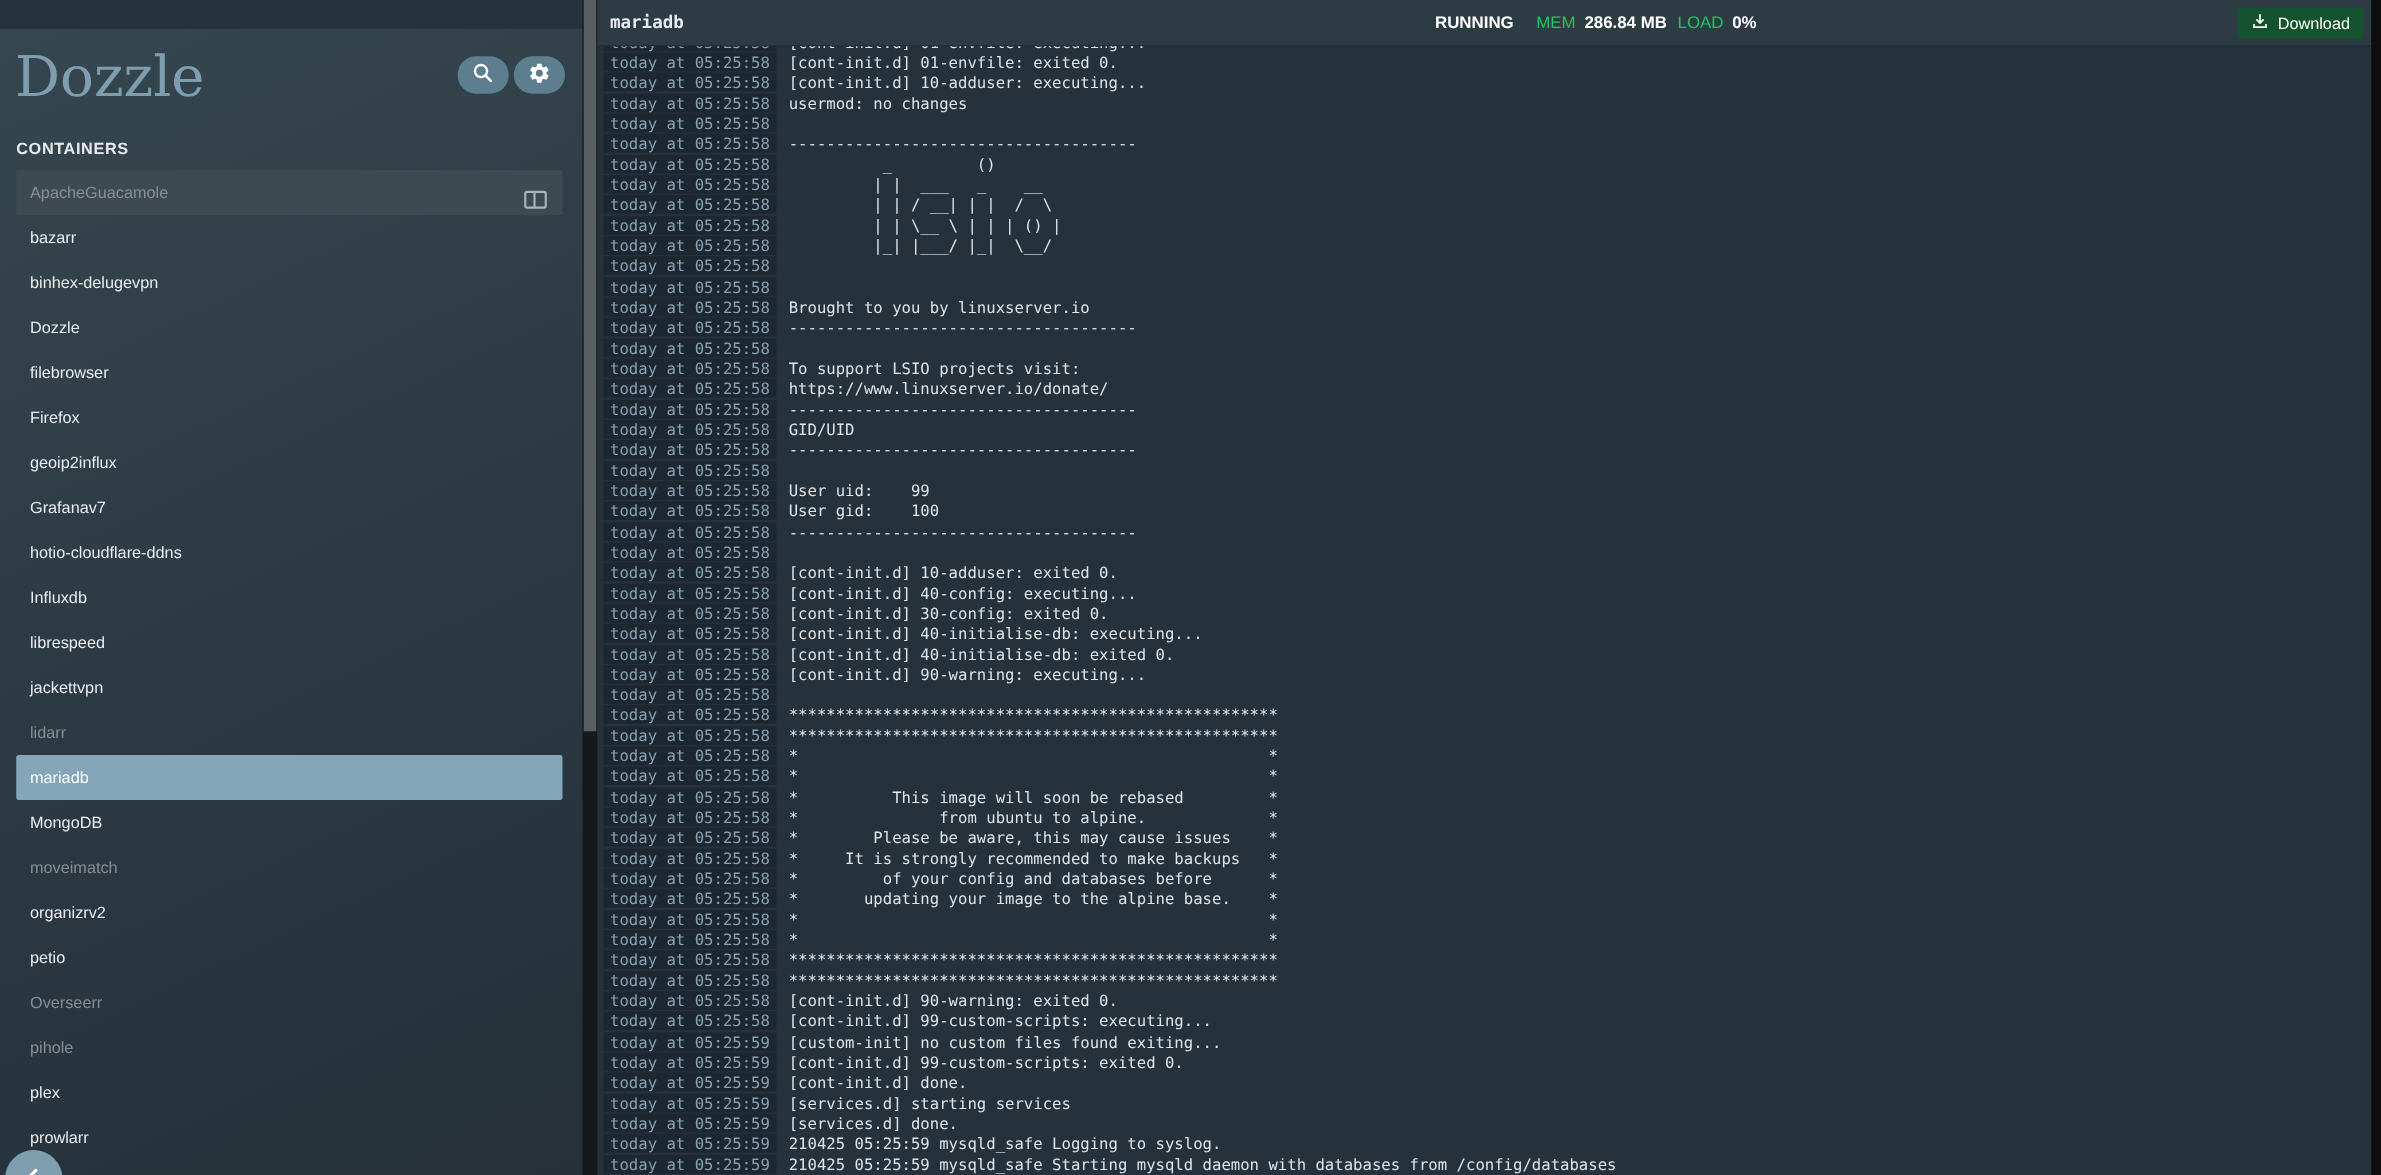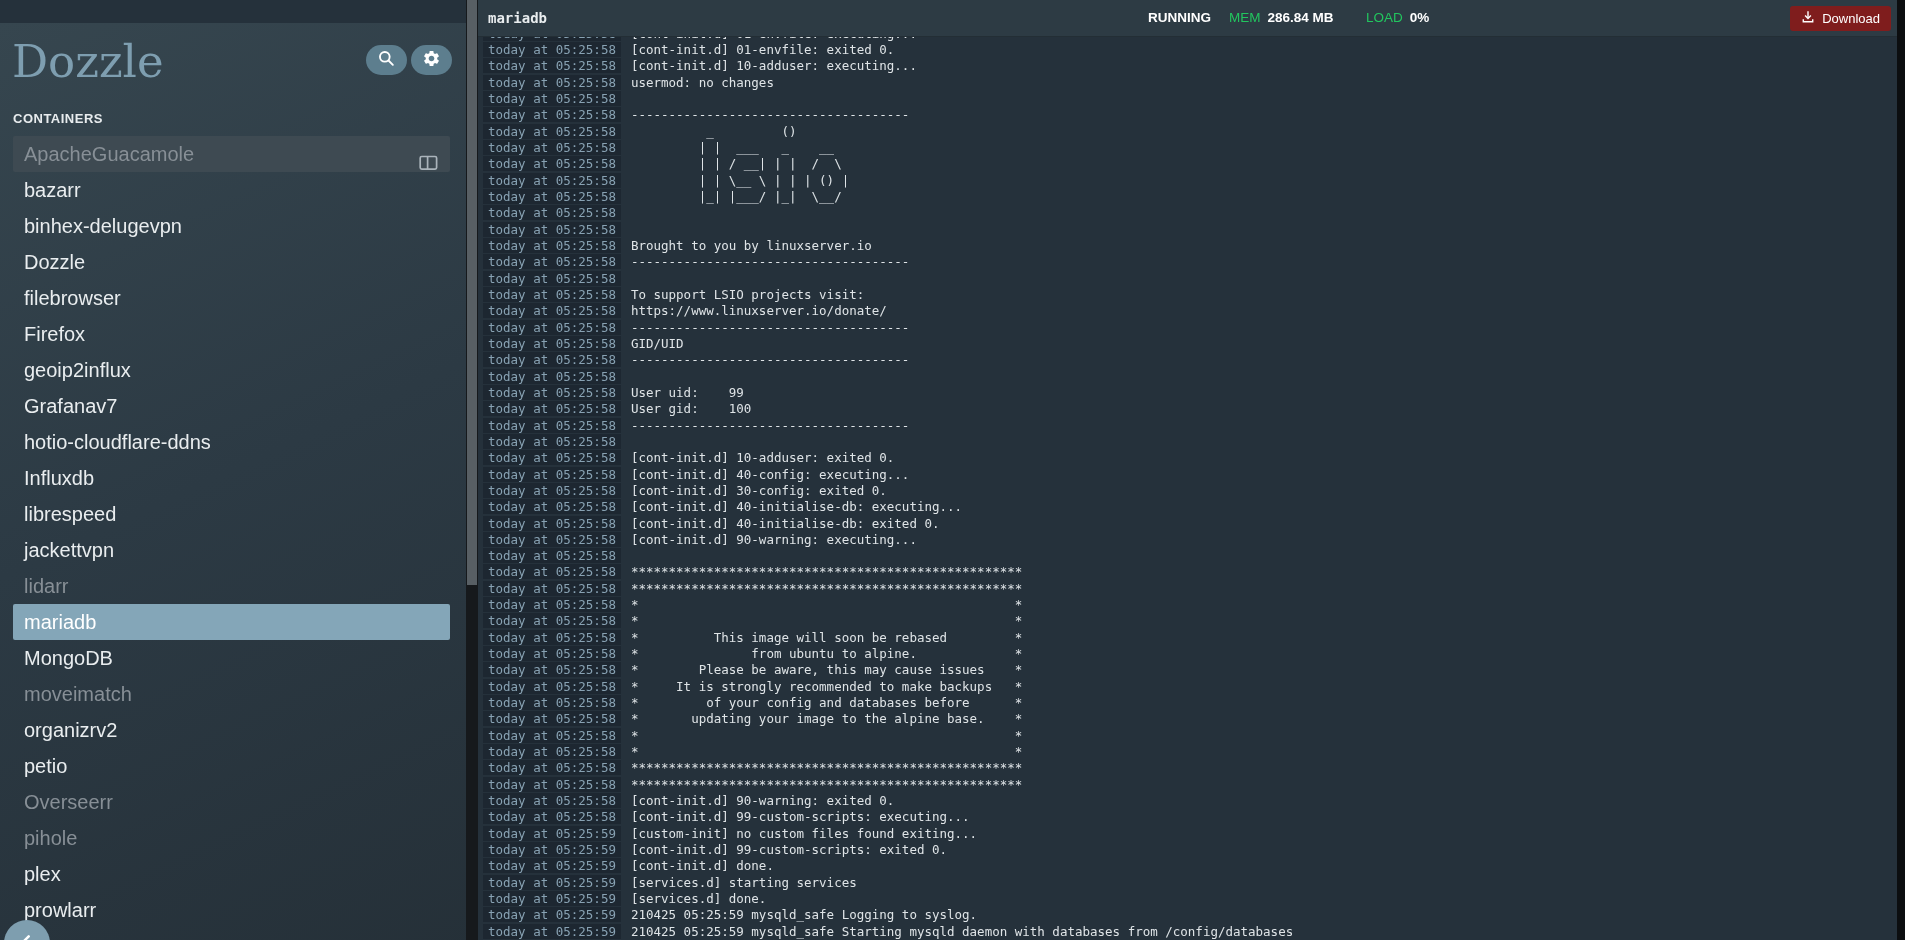--- a/index.html
+++ b/index.html
@@ -41,7 +41,7 @@
   .stat-running { left:670px; font-weight:bold; }
   .stat-group { display:flex; gap:7px; }
   .stat-mem { left:751px; }
-  .stat-load { left:888px; }
+  .stat-load { left:864px; }
   .stat .lbl { color:#22c55e; font-weight:normal; }
   .stat .val { font-weight:bold; }
   .download-btn { position:absolute; right:6px; top:6px; height:25px; background:#7f1d1d;

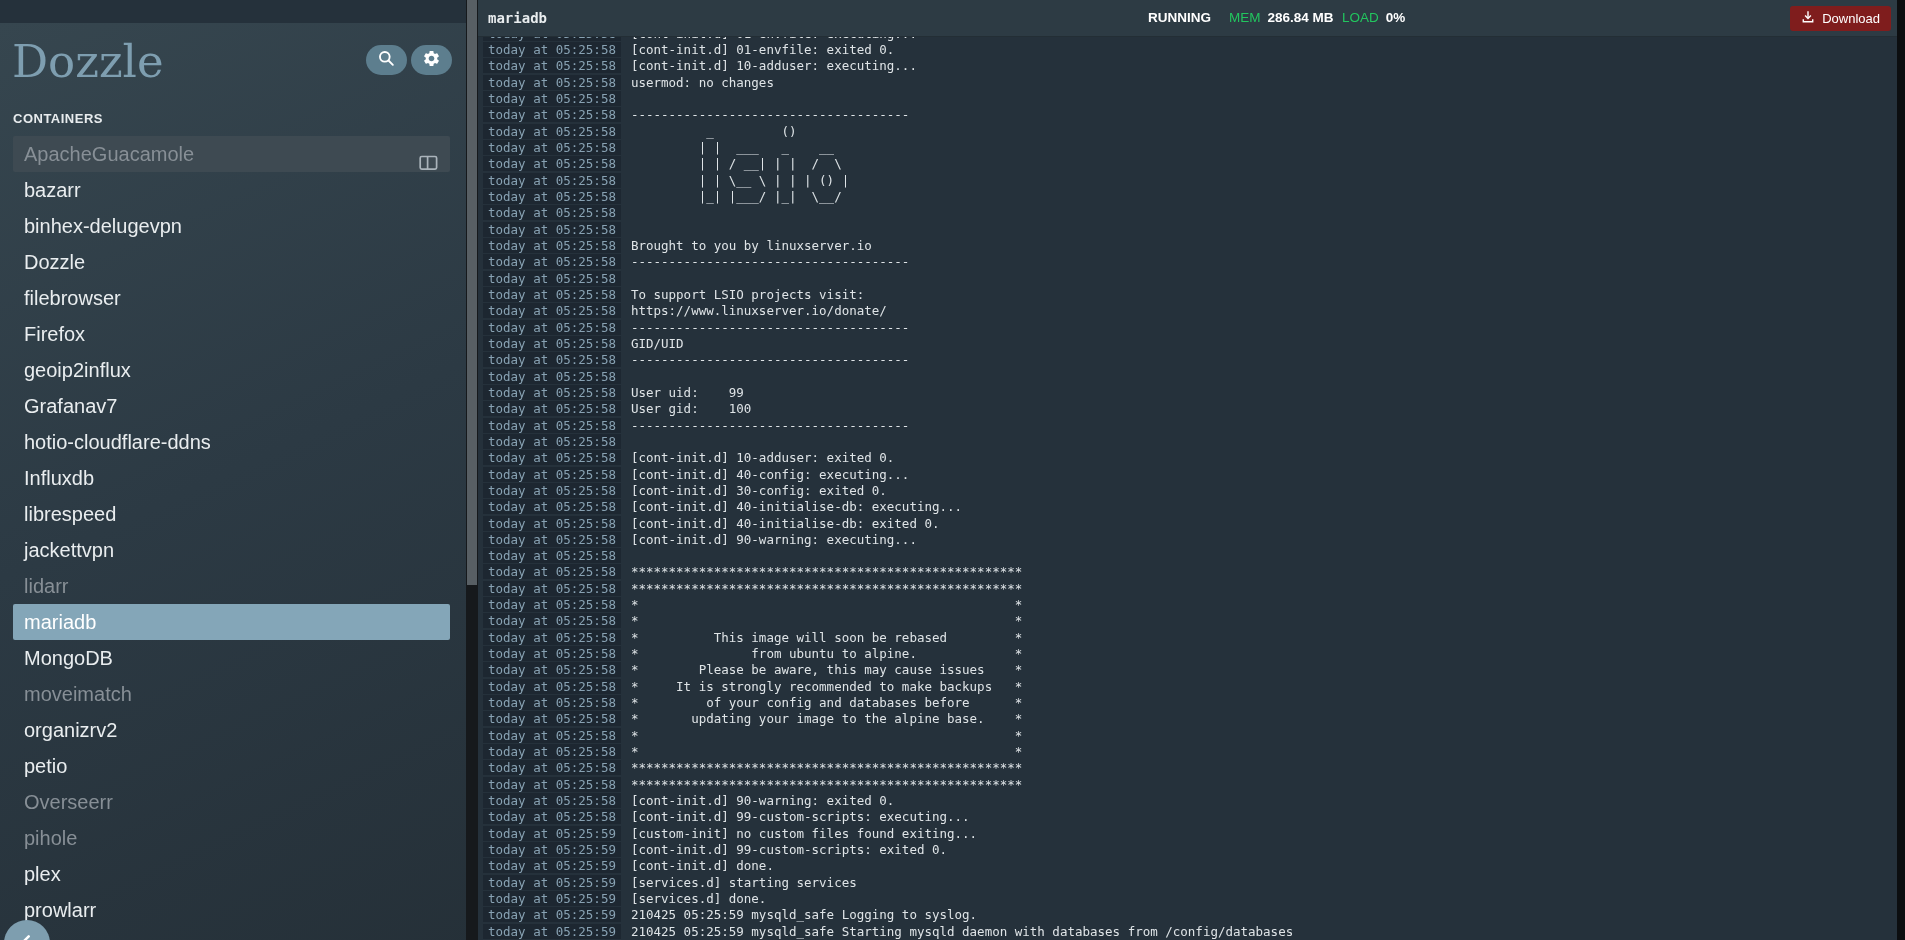--- a/index.html
+++ b/index.html
@@ -44,7 +44,7 @@
   .stat-load { left:864px; }
   .stat .lbl { color:#22c55e; font-weight:normal; }
   .stat .val { font-weight:bold; }
-  .download-btn { position:absolute; right:6px; top:6px; height:25px; background:#7f1d1d;
+  .download-btn { position:absolute; right:6px; top:6px; height:25px; background:#14532d;
                   border:none; border-radius:3px; color:#fff; font-size:13px;
                   font-family:"Liberation Sans", sans-serif;
                   display:flex; align-items:center; gap:7px; padding:0 11px; cursor:pointer; }

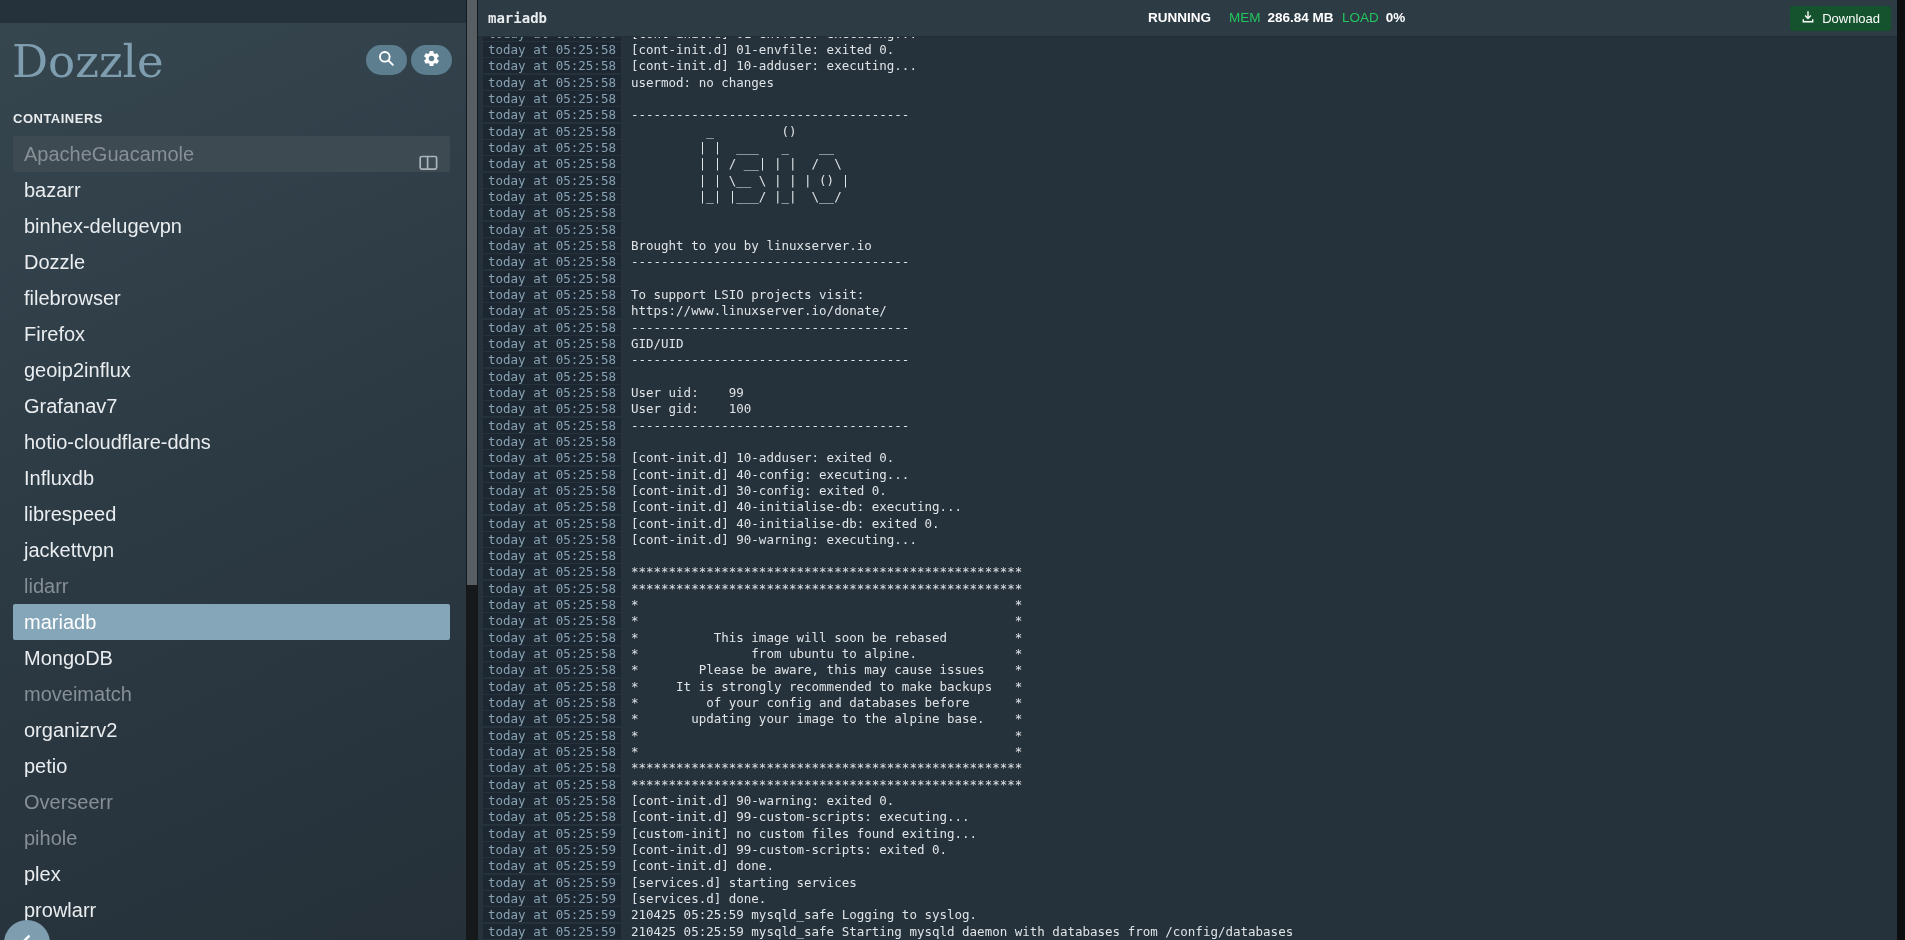--- a/index.html
+++ b/index.html
@@ -18,7 +18,7 @@
                    letter-spacing:.5px; color:#e8ecee; }
   .container-list { position:absolute; top:113px; left:0; right:0; }
   .c-item { height:36px; line-height:36px; margin:0 16px 0 13px; padding-left:11px;
-            font-size:20px; color:#e9edef; border-radius:2px; position:relative; cursor:pointer; }
+            font-size:13px; color:#e9edef; border-radius:2px; position:relative; cursor:pointer; }
   .c-item.stopped { color:#878f96; }
   .c-item.hovered { background:#3e4a52; }
   .c-item.selected { background:#84a6b8; color:#ffffff; }

